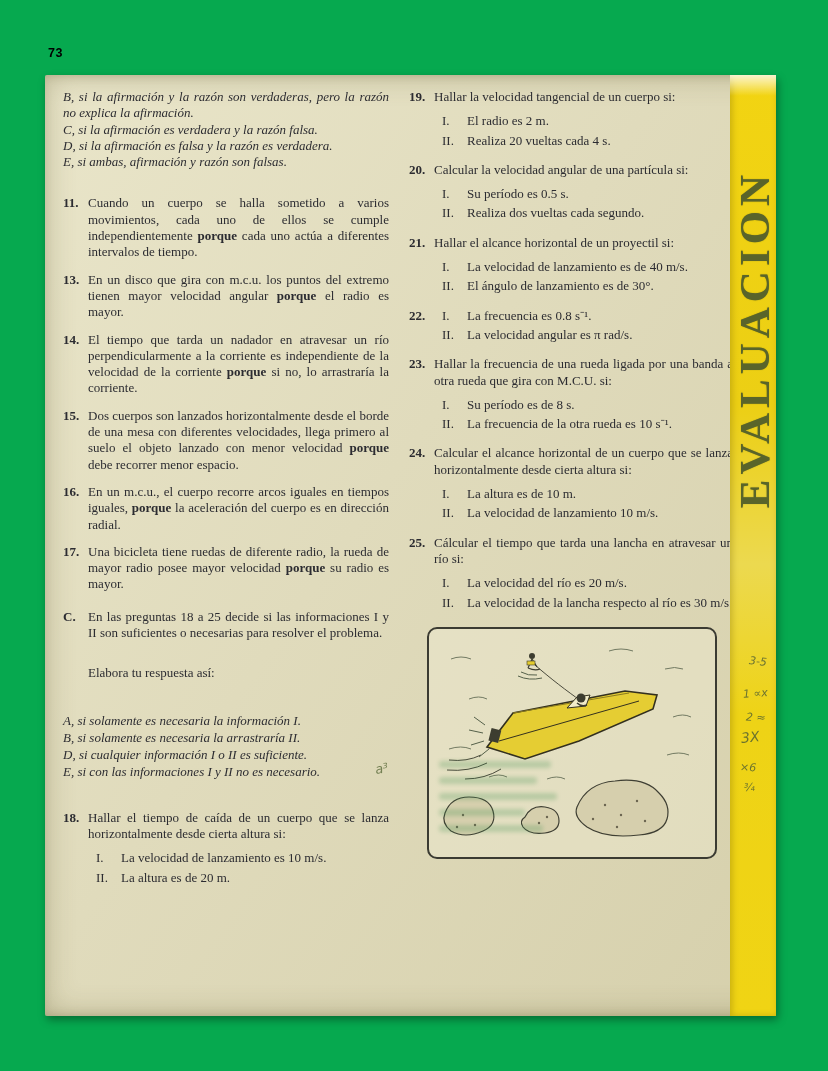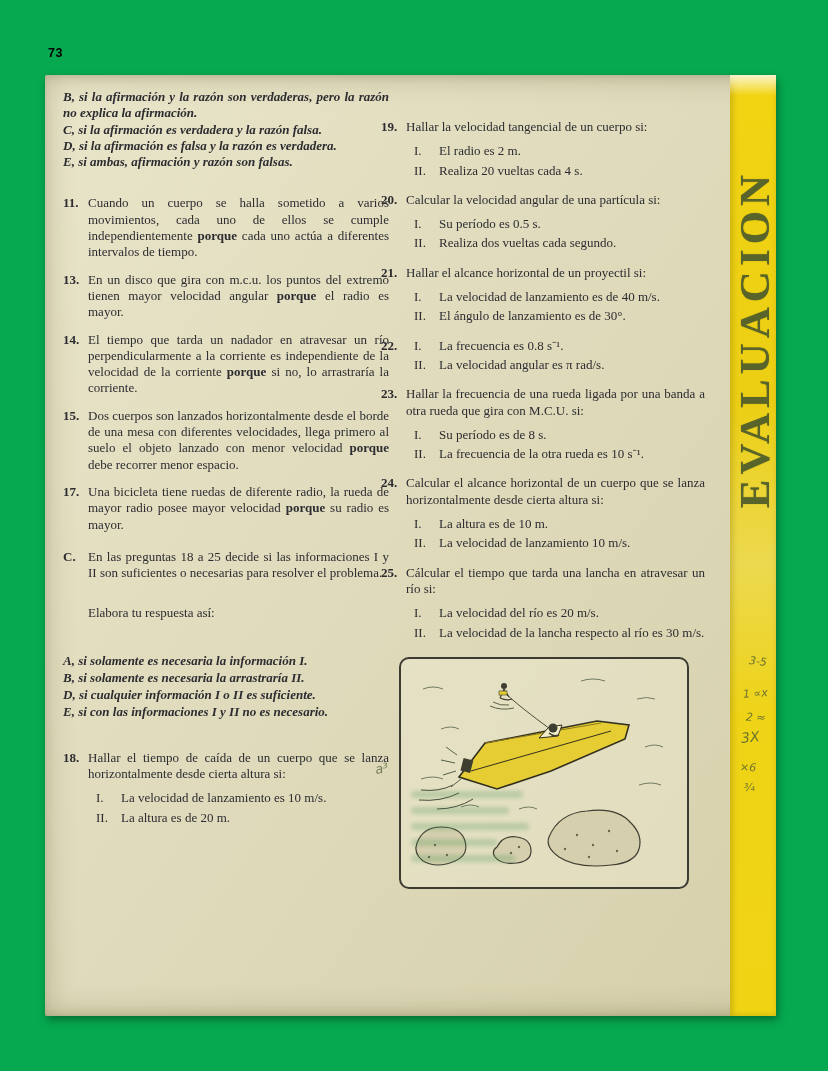--- a/index.html
+++ b/index.html
@@ -43,7 +43,7 @@
   .col-right { left:336px; width:324px;margin-top:30px; }
   .col p, .col .sub { font-size:13px; line-height:16.3px; }
   .jt { text-align:justify; }
-  .italic p { font-style:italic;font-weight:bold; }
+  .italic p { font-style:italic; }
   .opt-block { margin-bottom:25px; }
   .answers { margin-top:0; margin-bottom:30px; }
   .answers p { line-height:17px; }

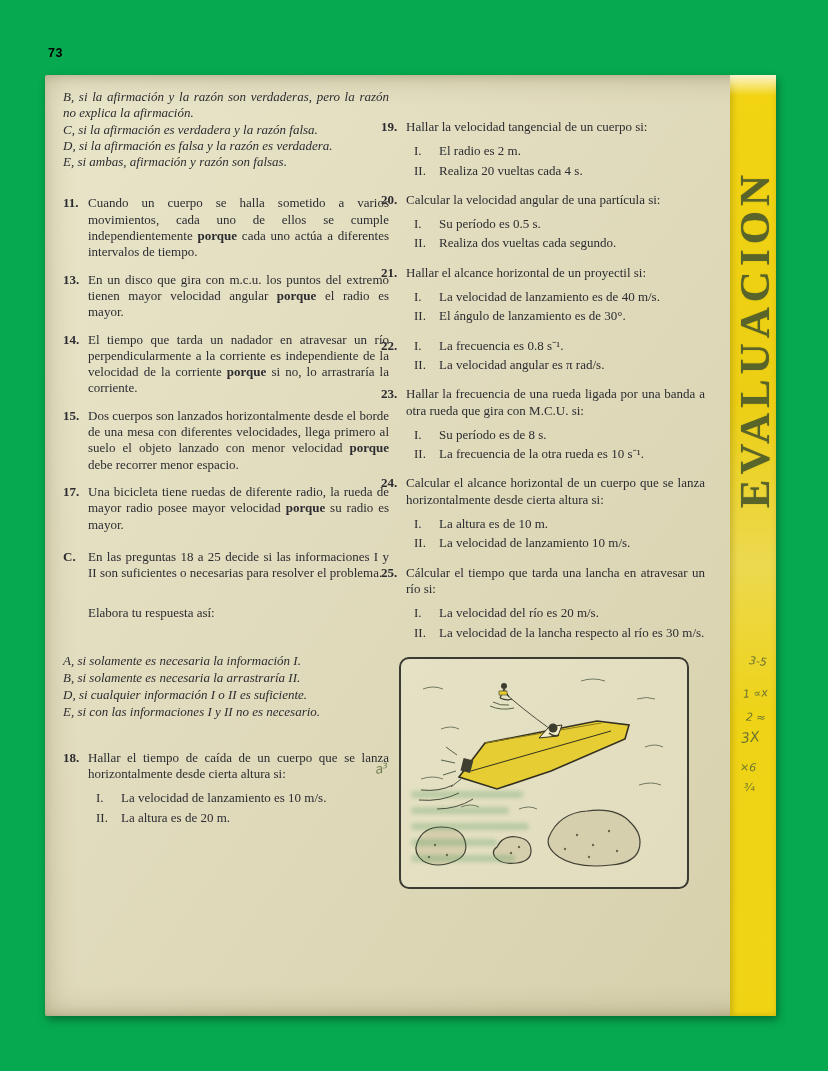--- a/index.html
+++ b/index.html
@@ -40,7 +40,7 @@
   }
   .col { position:absolute; top:14px; color:#2c2c31; }
   .col-left  { left:18px;  width:326px; }
-  .col-right { left:336px; width:324px;margin-top:30px; }
+  .col-right { left:364px; width:324px; }
   .col p, .col .sub { font-size:13px; line-height:16.3px; }
   .jt { text-align:justify; }
   .italic p { font-style:italic; }

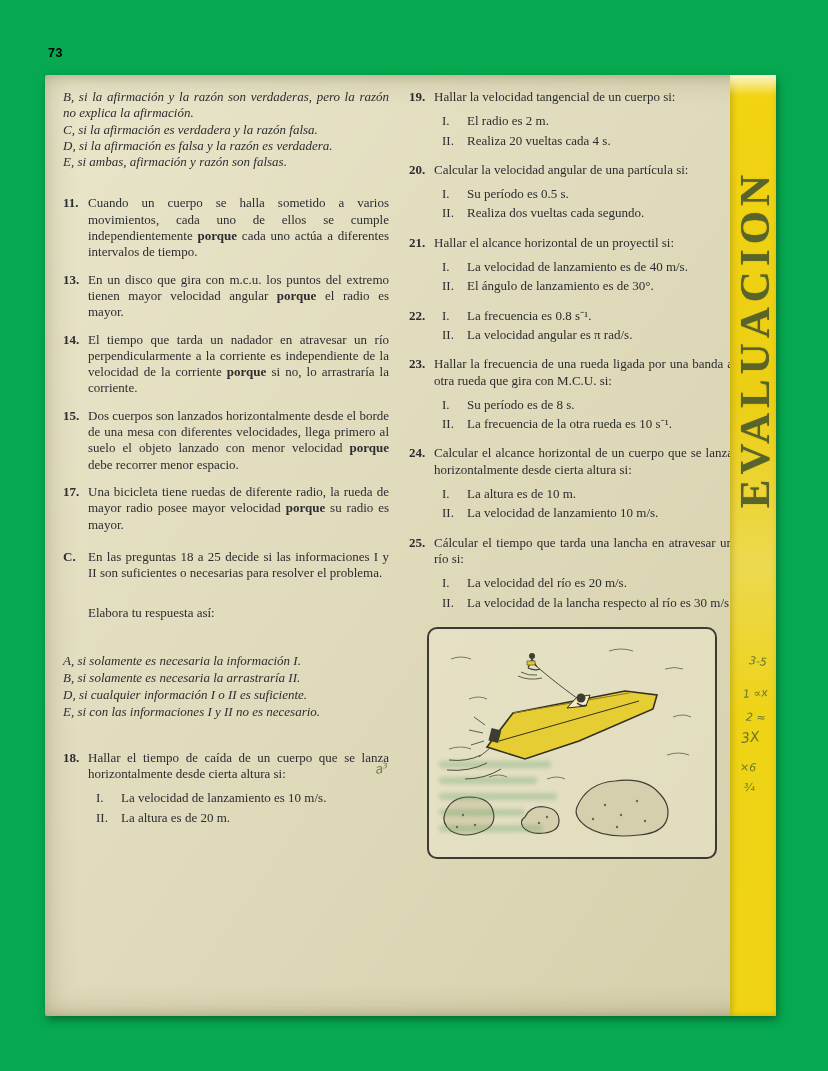--- a/index.html
+++ b/index.html
@@ -116,6 +116,10 @@
       <p class="jt"><span>Dos cuerpos son lanzados horizontalmente desde el borde de una mesa con diferentes velocidades, llega primero al suelo el objeto lanzado con menor velocidad </span><b class="pq">porque</b><span> debe recorrer menor espacio.</span></p>
     </div>
 
+    <div class="item">
+      <span class="num">16.</span>
+      <p class="jt"><span>En un m.c.u., el cuerpo recorre arcos iguales en tiempos iguales, </span><b class="pq">porque</b><span> la aceleración del cuerpo es en dirección radial.</span></p>
+    </div>
 
     <div class="item">
       <span class="num">17.</span>

